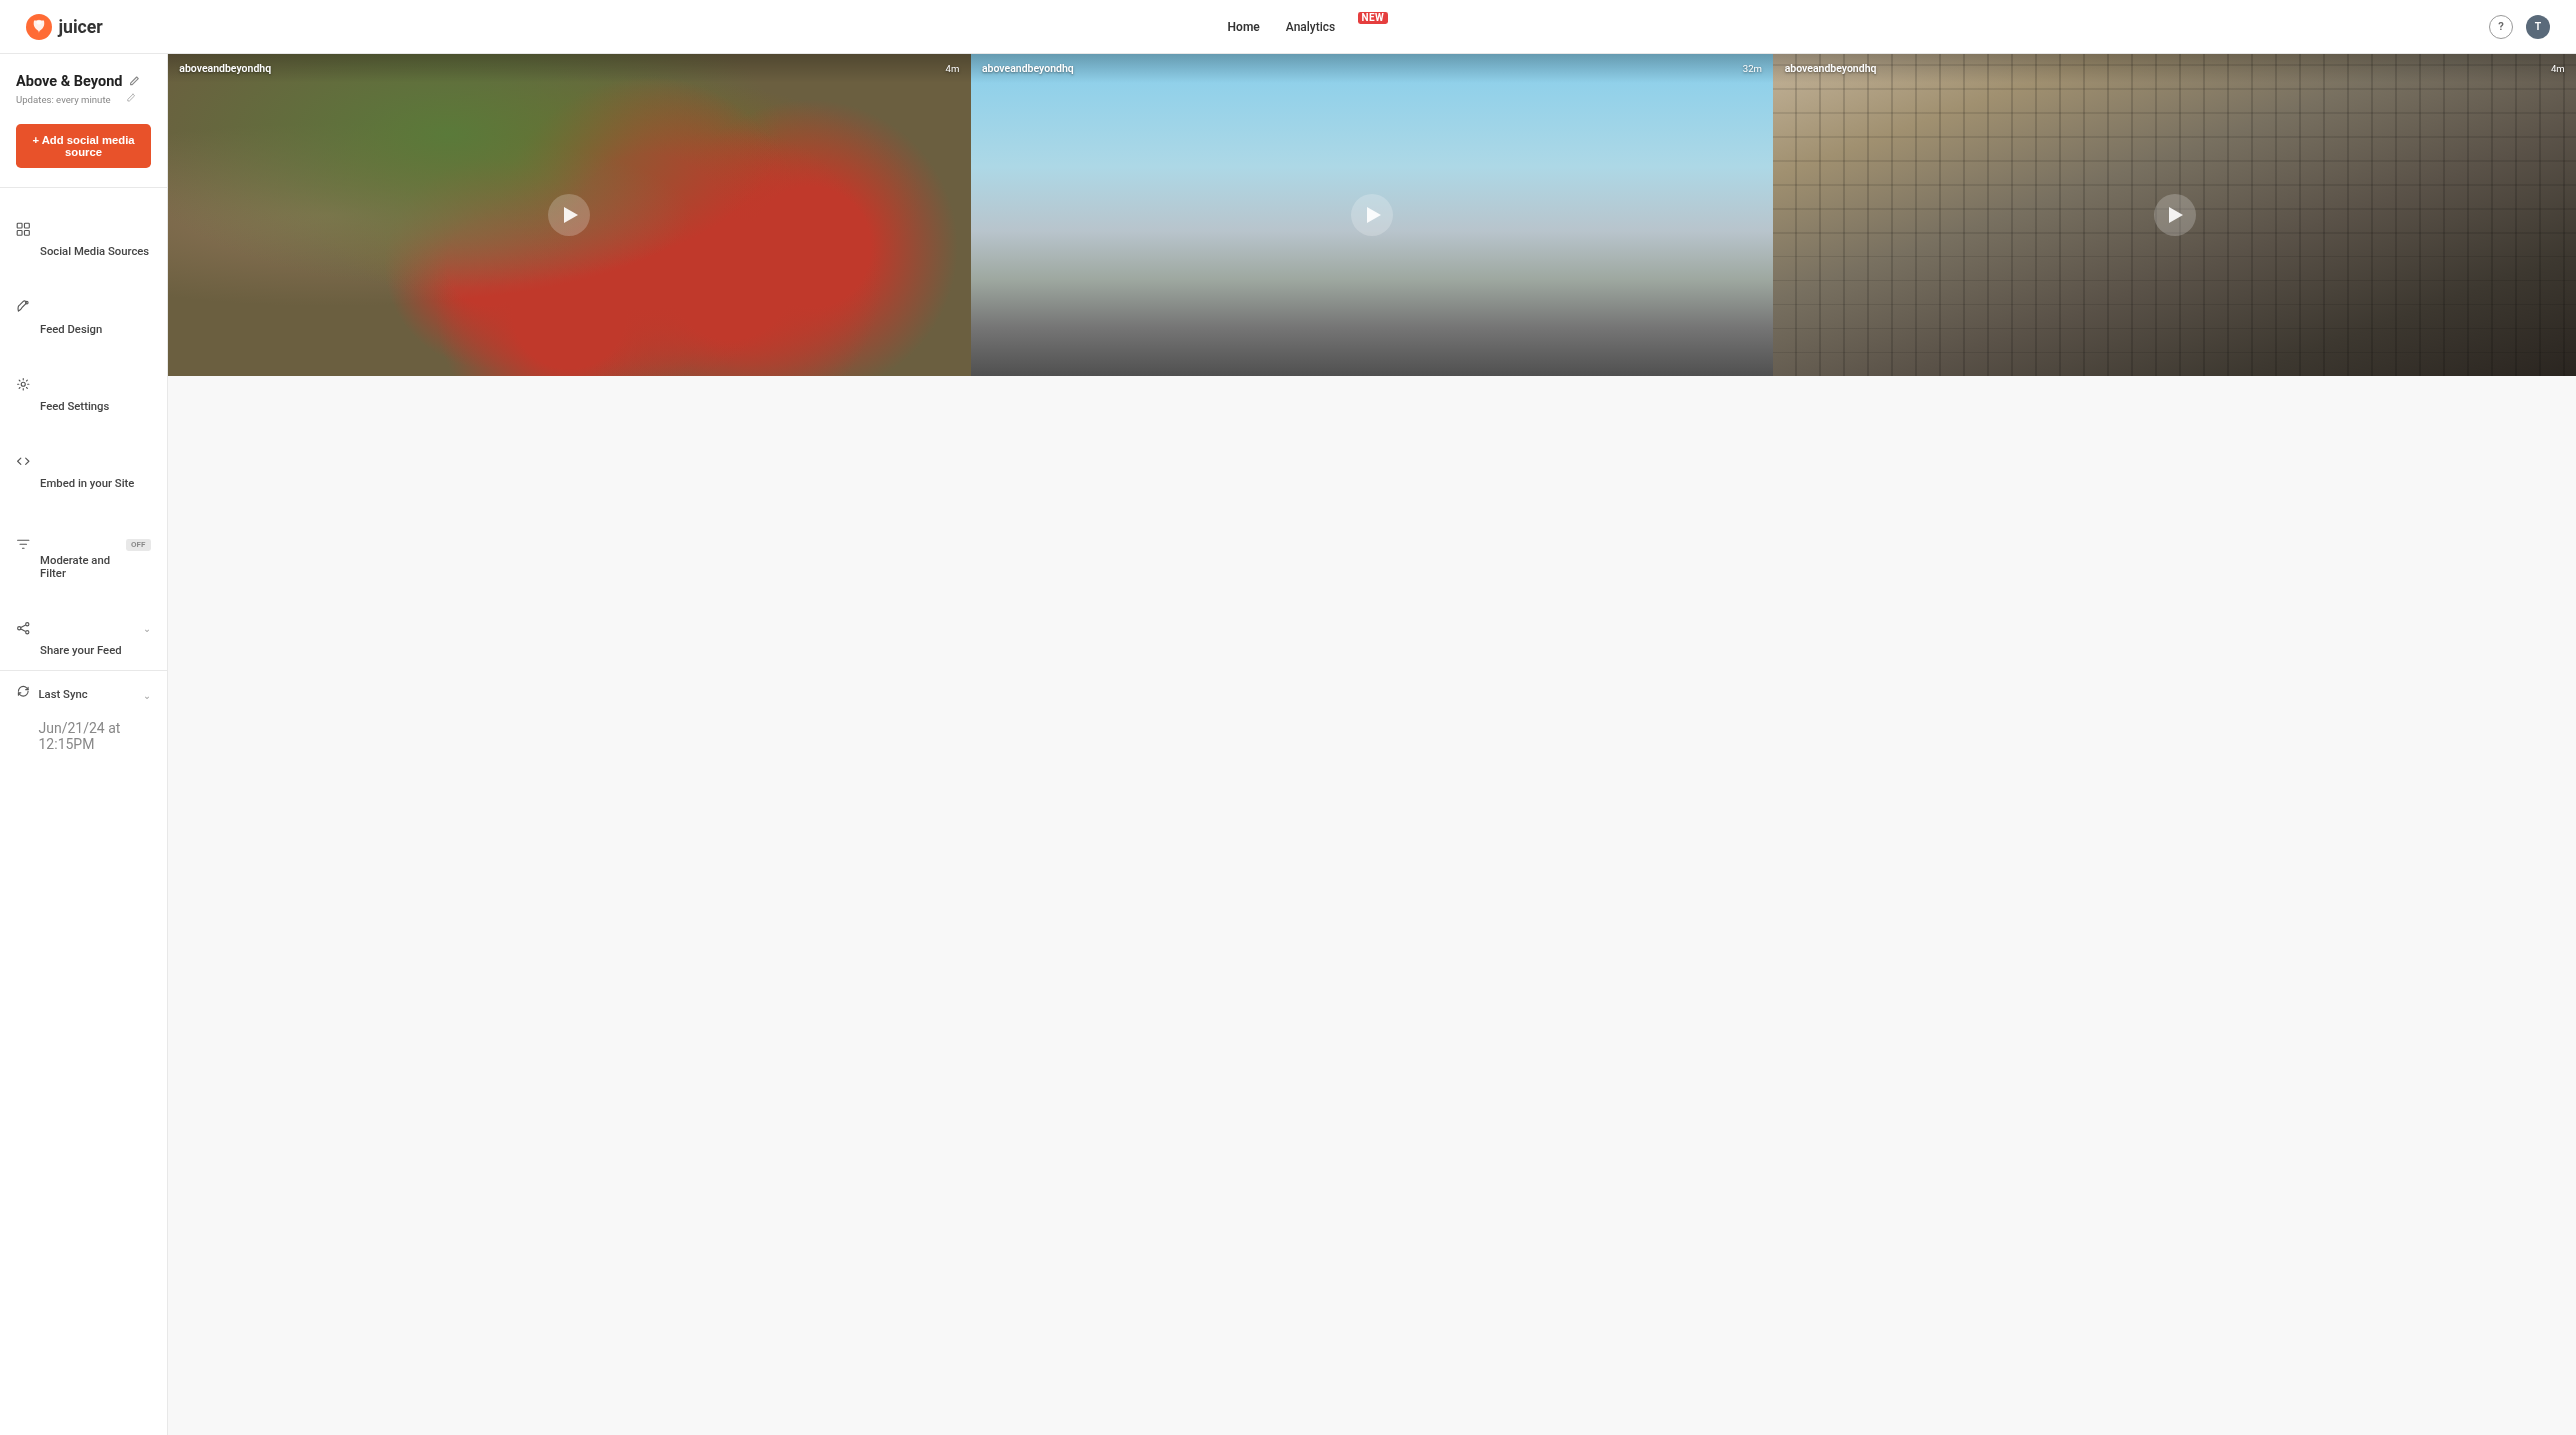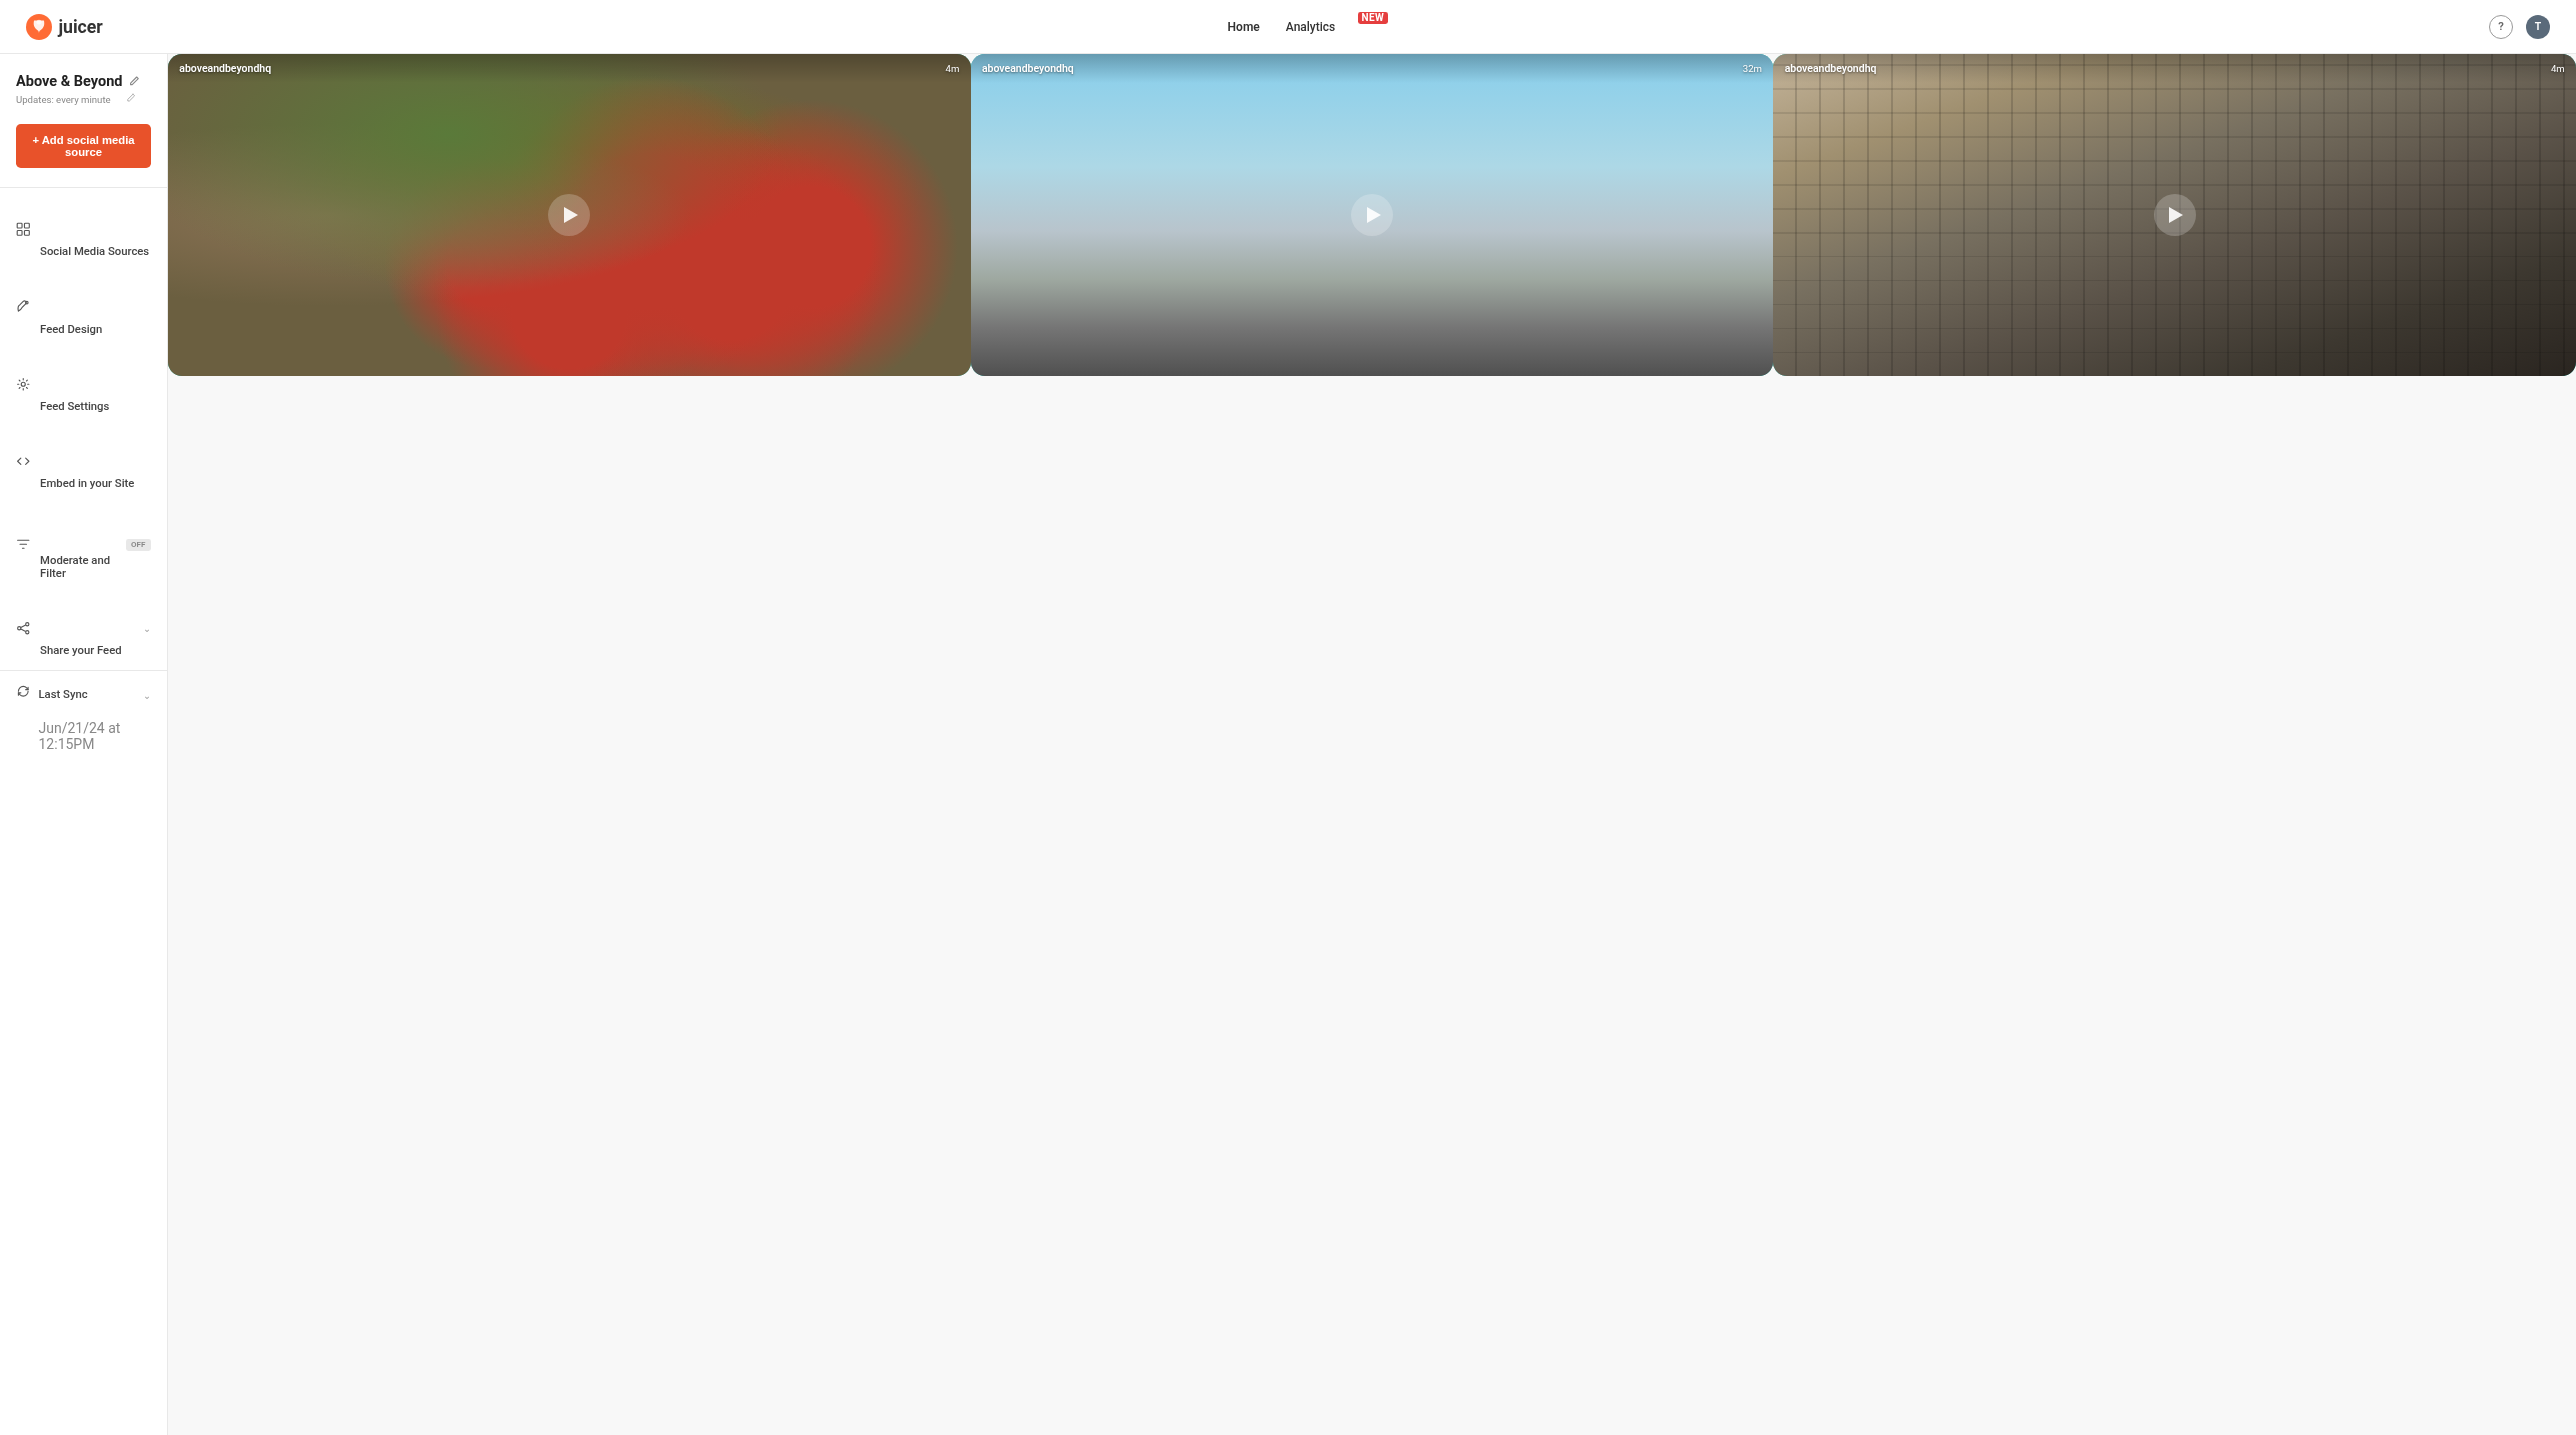--- a/index.html
+++ b/index.html
@@ -239,7 +239,6 @@
       background: #14b8a6;
       overflow: hidden;
       cursor: pointer;
-      border-radius: 14px;
     }
 
     .card-header {

